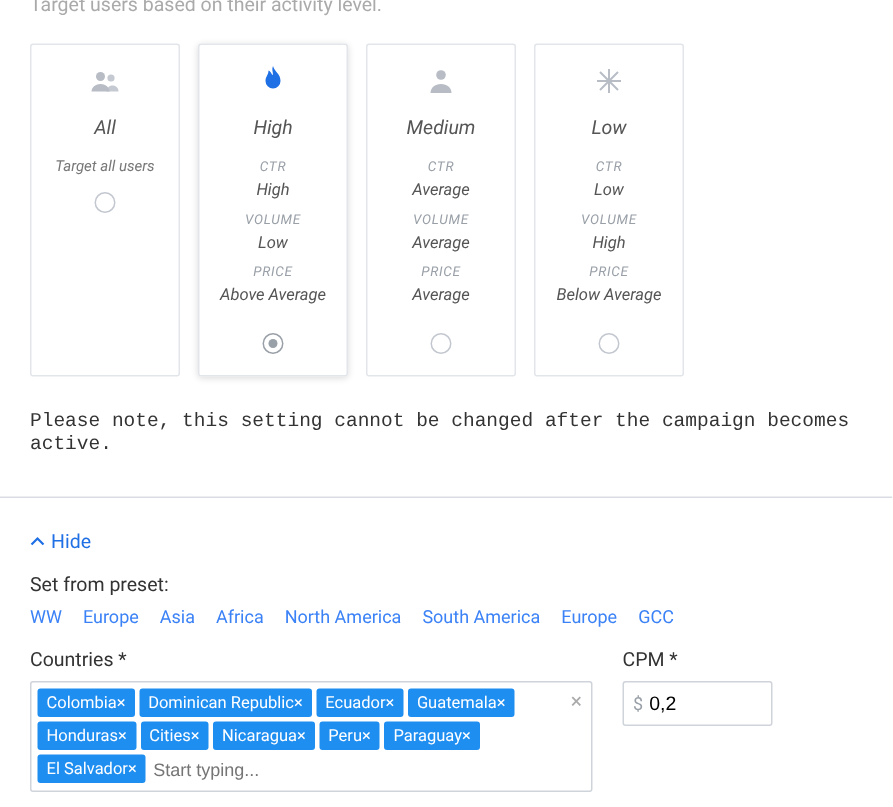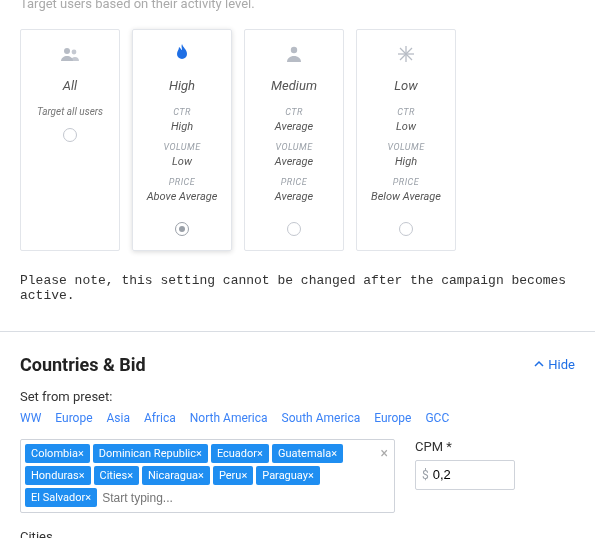--- a/index.html
+++ b/index.html
@@ -150,7 +150,6 @@
 <hr class="divider">
 
 <div class="section-head">
-  <h2>Countries &amp; Bid</h2>
   <div class="hide-toggle">
     <span>
       <svg width="10" height="10" viewBox="0 0 10 10">

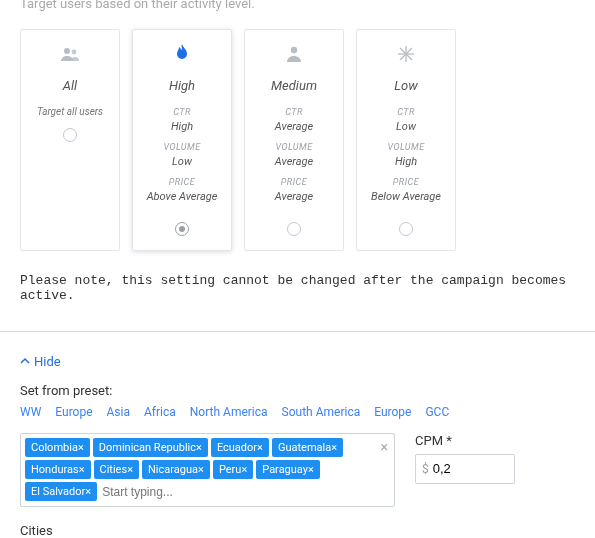--- a/index.html
+++ b/index.html
@@ -165,6 +165,7 @@
 
 <div class="two-col">
   <div class="countries-col">
+    <span class="label">Countries *</span>
     <div class="tag-input" id="countries-input">
       <span class="clear-x">×</span>
     <span class="tag">

